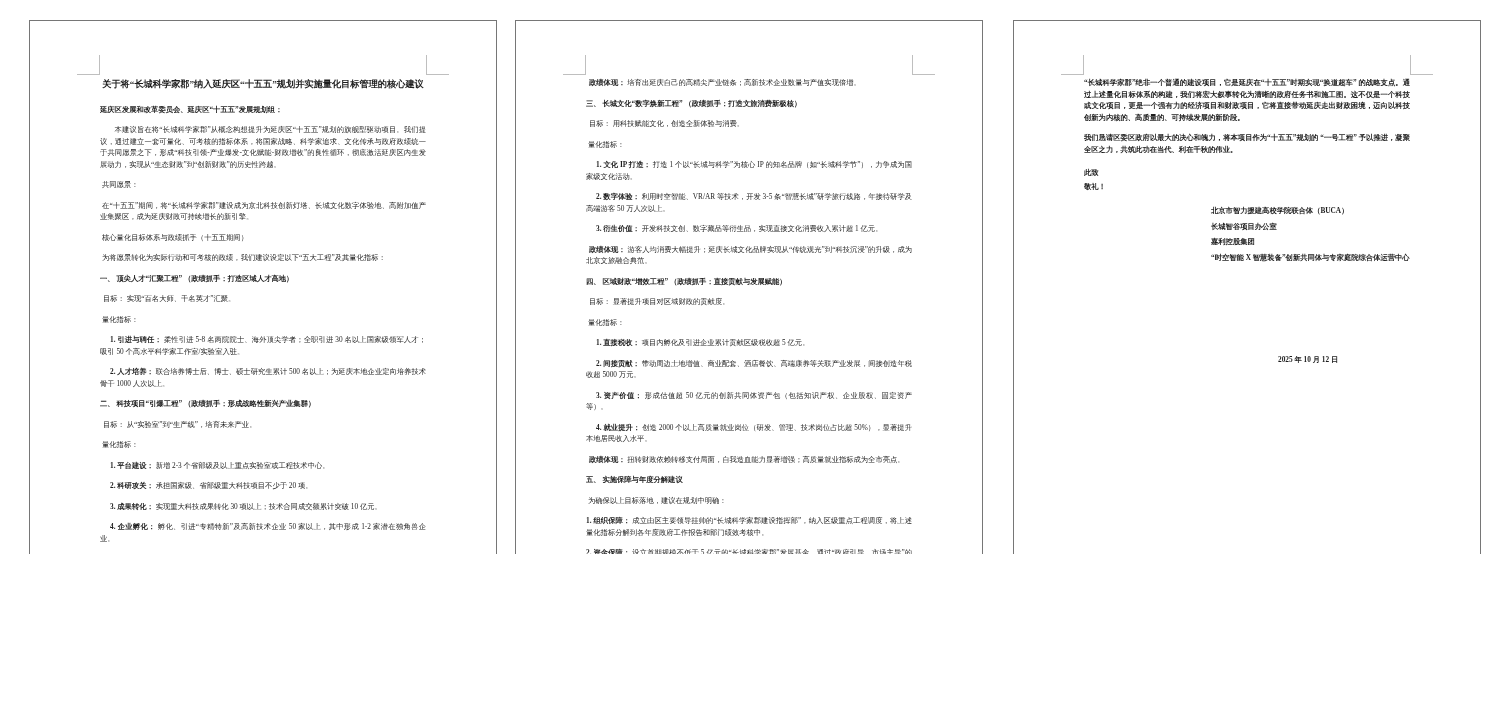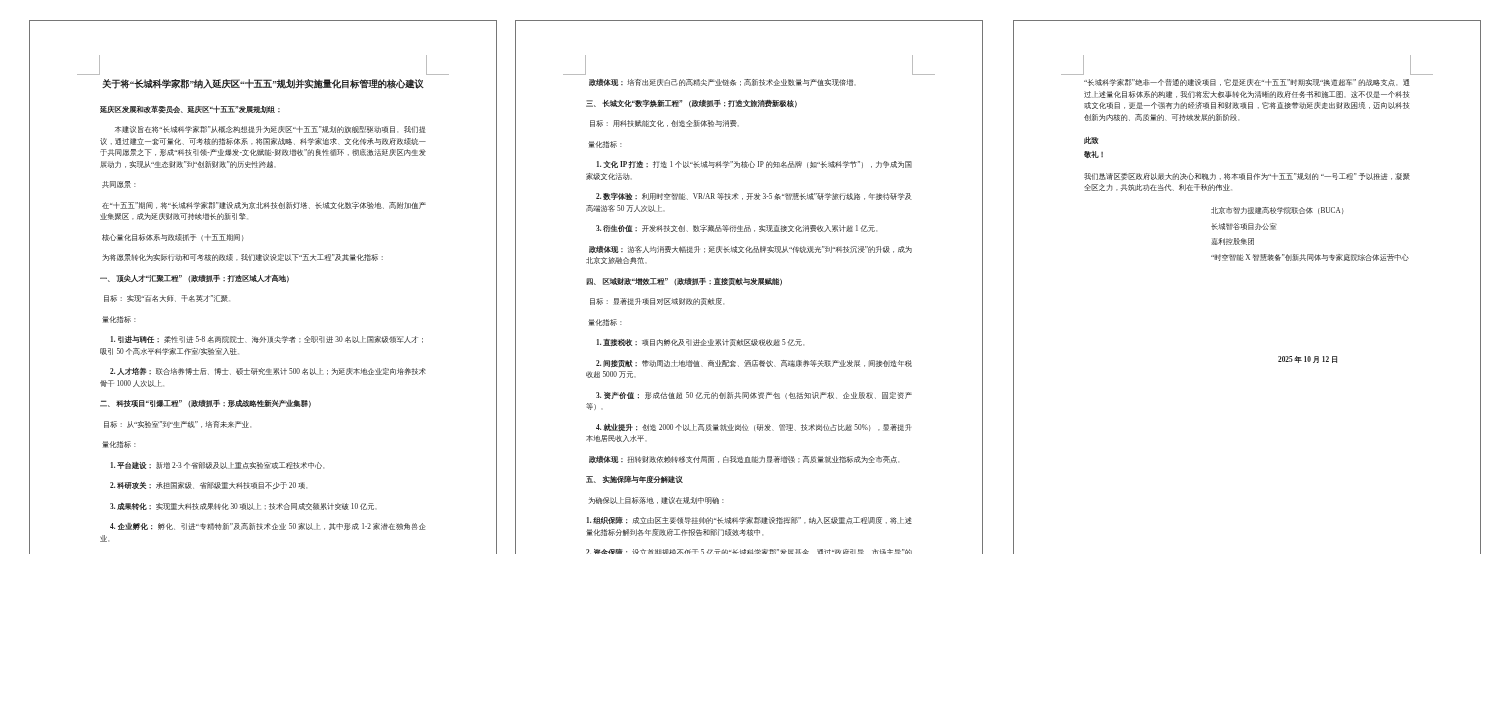--- a/index.html
+++ b/index.html
@@ -24,7 +24,7 @@
          letter-spacing:0;margin-bottom:12px;}
   .addressee{font-weight:bold;}
   .body{text-indent:2em;}
-  .bodyb{font-weight:normal;}
+  .bodyb{font-weight:bold;}
   .plain{text-indent:2px;}
   .heading{font-weight:bold;}
   .goal{text-indent:3px;font-family:Liberation Serif, serif;}

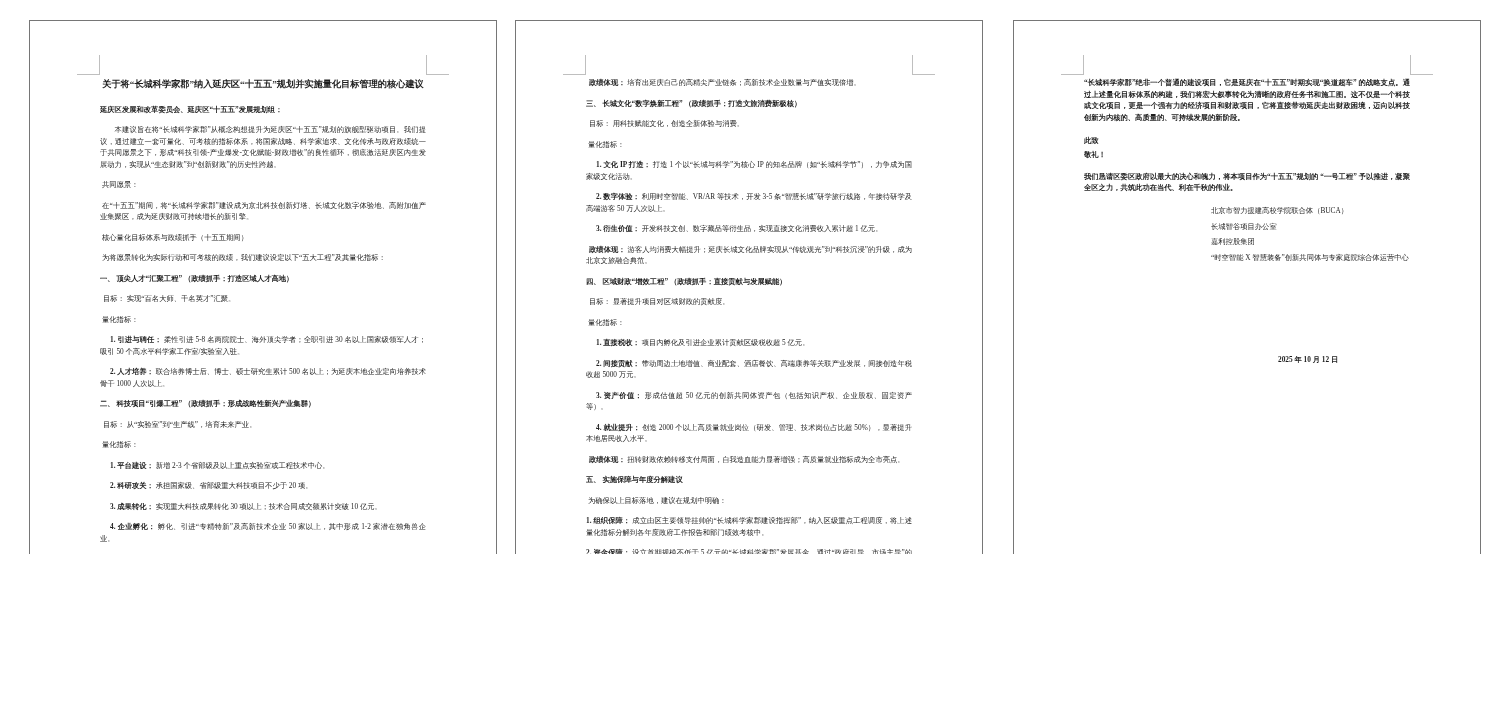--- a/index.html
+++ b/index.html
@@ -105,11 +105,11 @@
     <div class="cm br"></div>
     <div class="content">
         <div class="blk bodyb">“长城科学家郡”绝非一个普通的建设项目，它是延庆在“十五五”时期实现“换道超车” 的战略支点。通过上述量化目标体系的构建，我们将宏大叙事转化为清晰的政府任务书和施工图。这不仅是一个科技或文化项目，更是一个强有力的经济项目和财政项目，它将直接带动延庆走出财政困境，迈向以科技创新为内核的、高质量的、可持续发展的新阶段。</div>
+        <div class="blk bodyb">我们恳请区委区政府以最大的决心和魄力，将本项目作为“十五五”规划的 “一号工程” 予以推进，凝聚全区之力，共筑此功在当代、利在千秋的伟业。</div>
         <div class="blk closing">
           <div>此致</div>
           <div>敬礼！</div>
         </div>
-        <div class="blk bodyb">我们恳请区委区政府以最大的决心和魄力，将本项目作为“十五五”规划的 “一号工程” 予以推进，凝聚全区之力，共筑此功在当代、利在千秋的伟业。</div>
         <div class="blk signature">
           <div>北京市智力援建高校学院联合体（BUCA）</div>
           <div>长城智谷项目办公室</div>

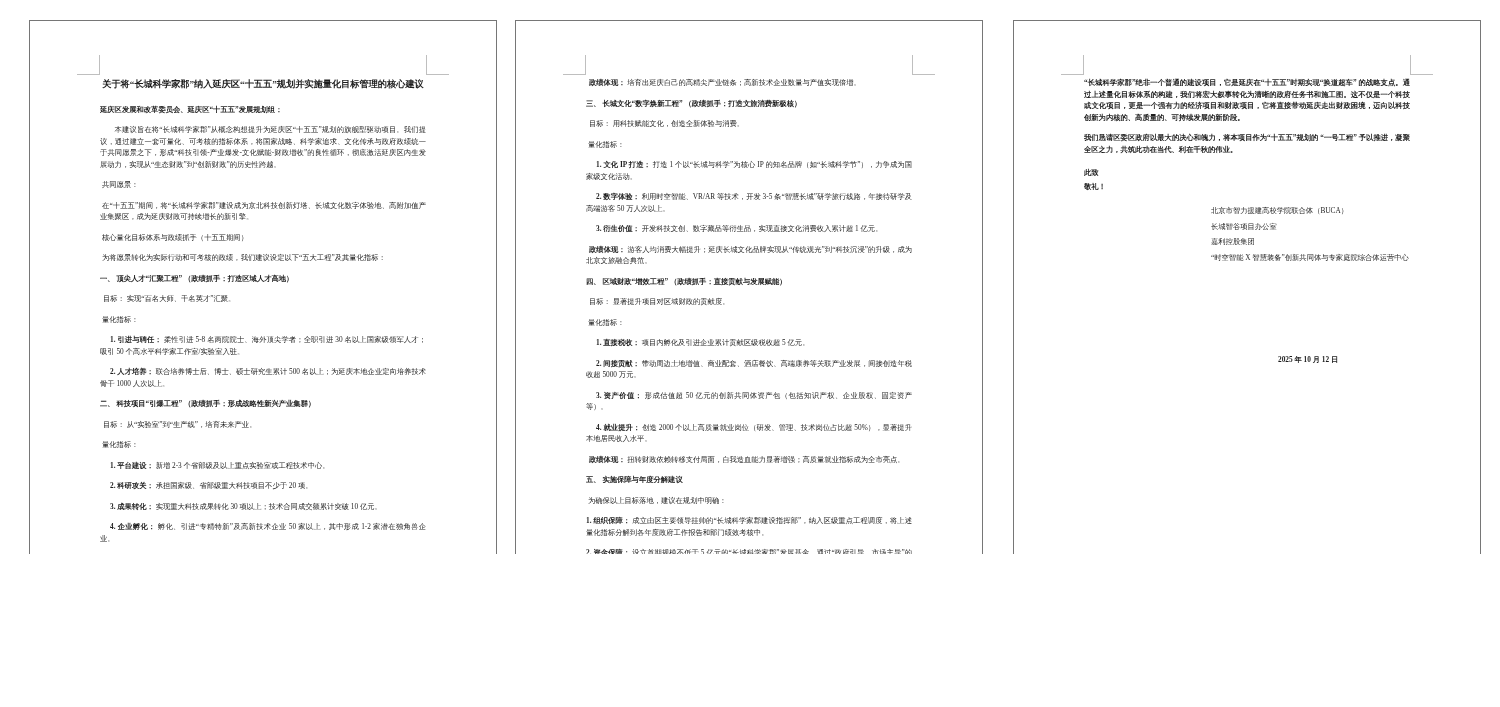--- a/index.html
+++ b/index.html
@@ -34,7 +34,7 @@
   .lbl{font-weight:bold;}
   .num{font-weight:bold;}
   .closing{font-weight:bold;line-height:1.9;margin-top:11px;}
-  .signature{font-weight:normal;line-height:2.15;margin-left:127px;}
+  .signature{font-weight:bold;line-height:2.15;margin-left:127px;}
   .date{font-weight:bold;margin-left:194px;margin-top:88px;}
 </style>
 </head>

